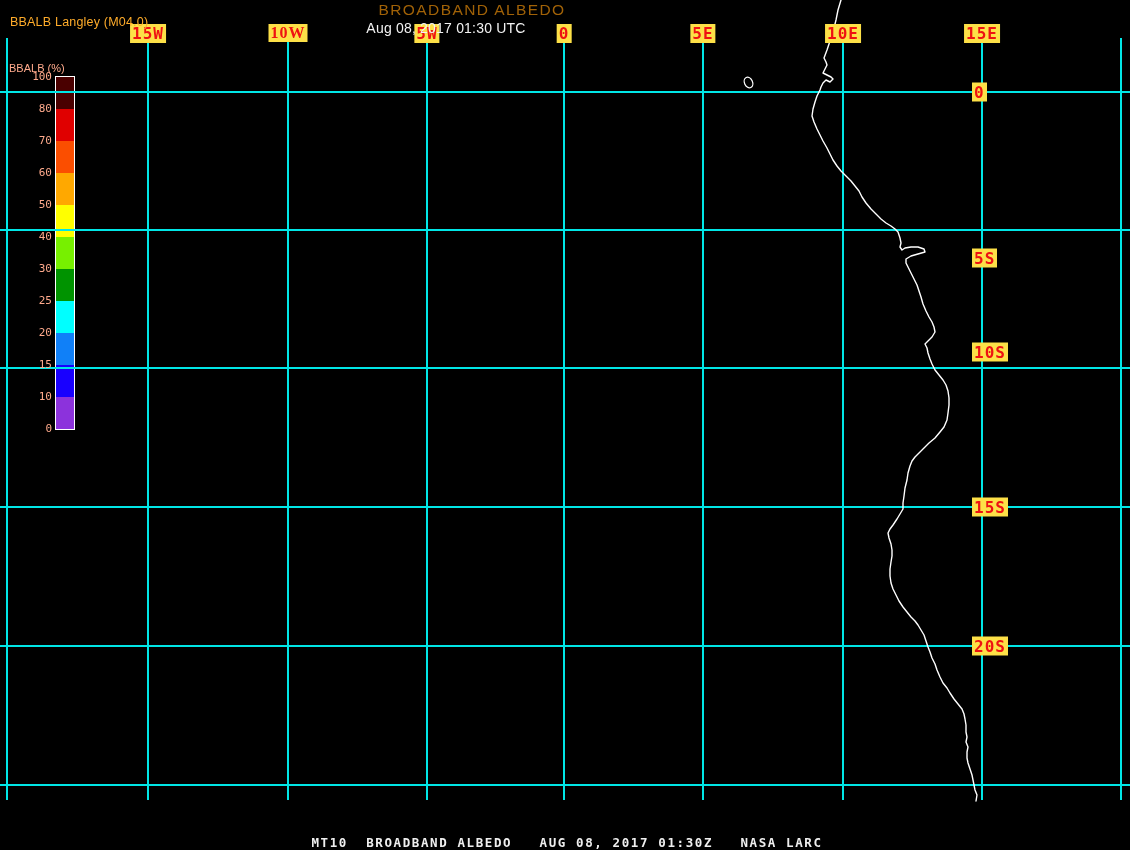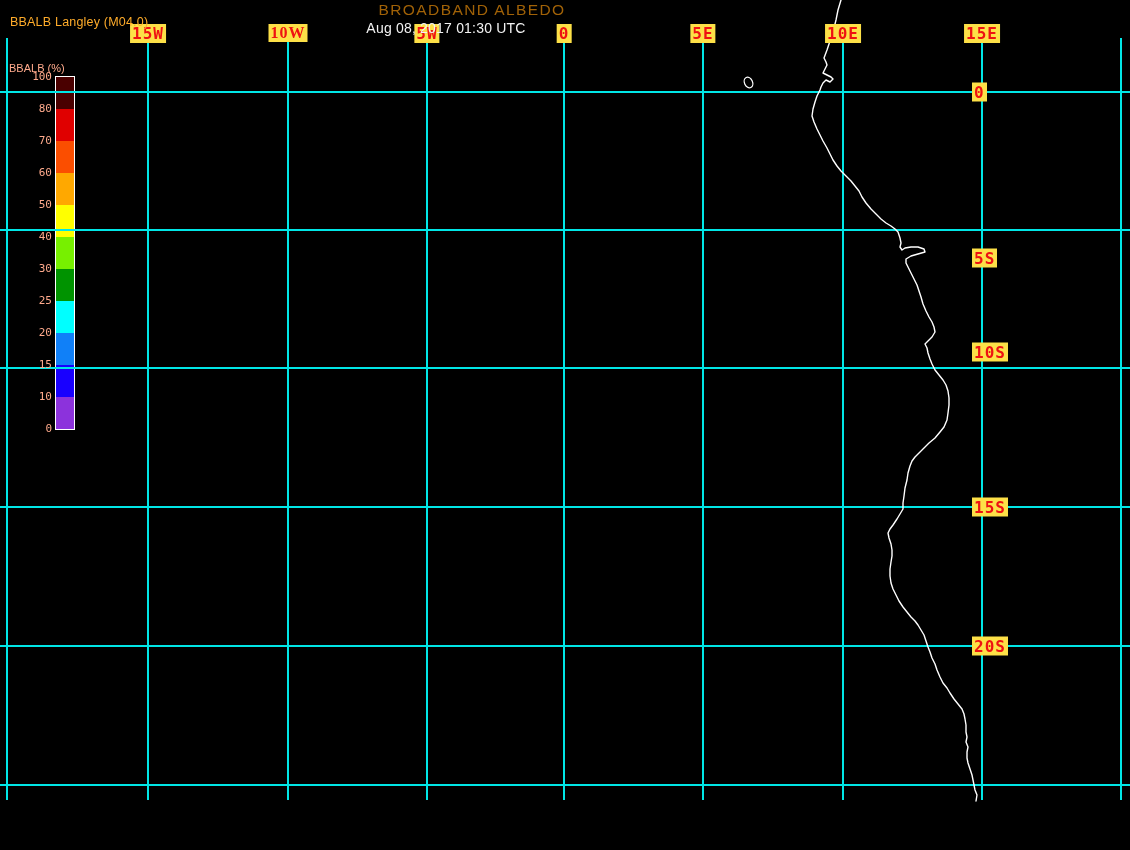--- a/index.html
+++ b/index.html
@@ -130,6 +130,7 @@
   <div class="title">BROADBAND ALBEDO</div>
   <div class="datetime">Aug 08, 2017 01:30 UTC</div>
 
+  <div class="caption">MT10  BROADBAND ALBEDO   AUG 08, 2017 01:30Z   NASA LARC</div>
 </div>
 
 </body></html>

